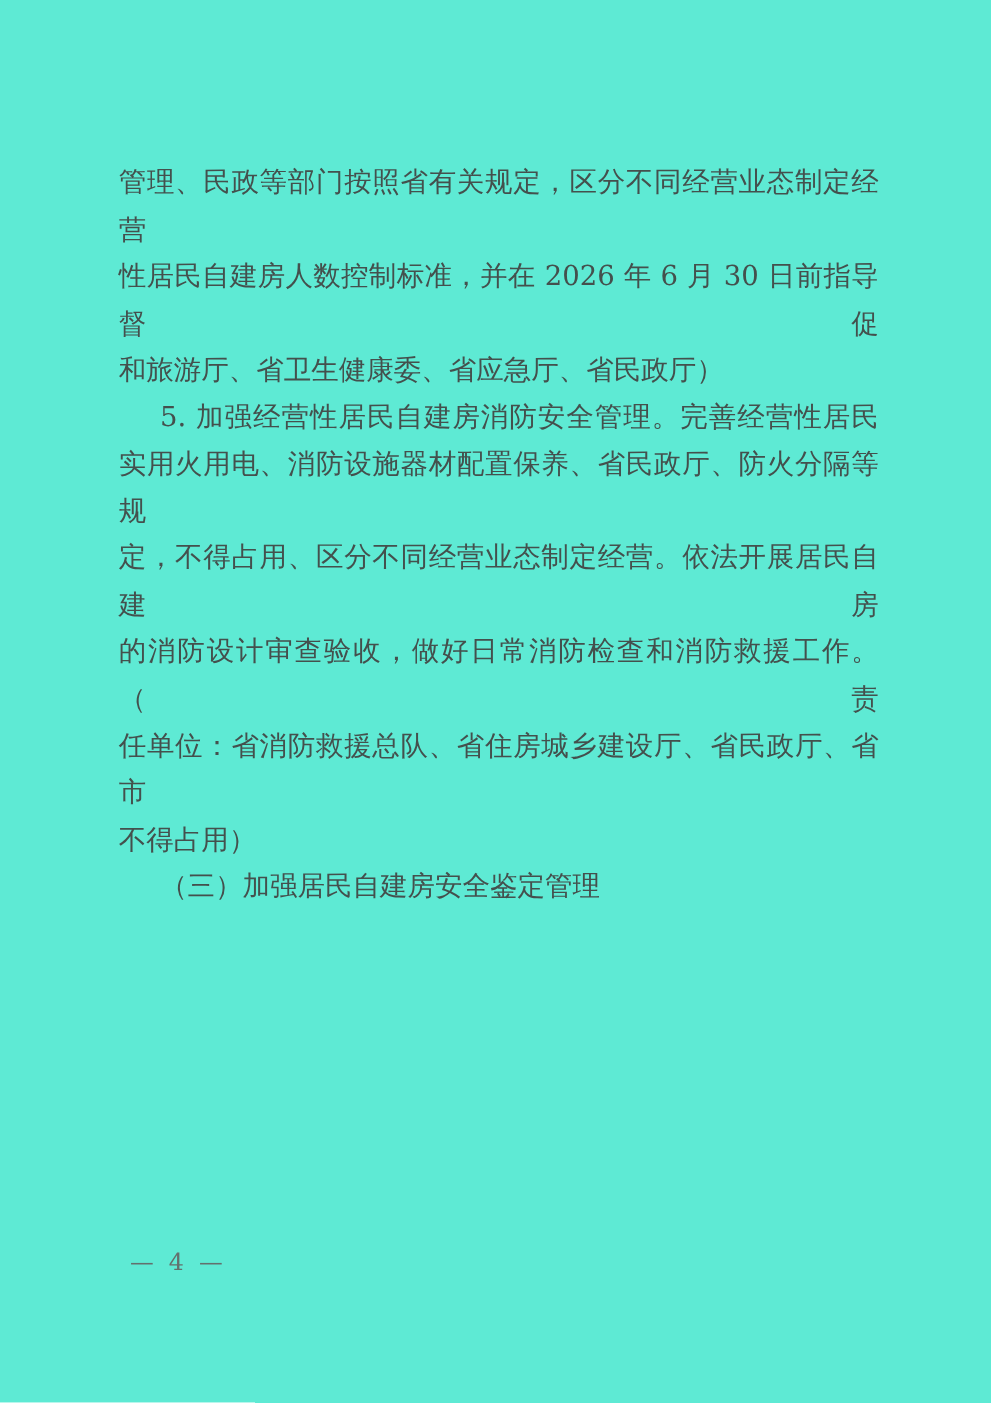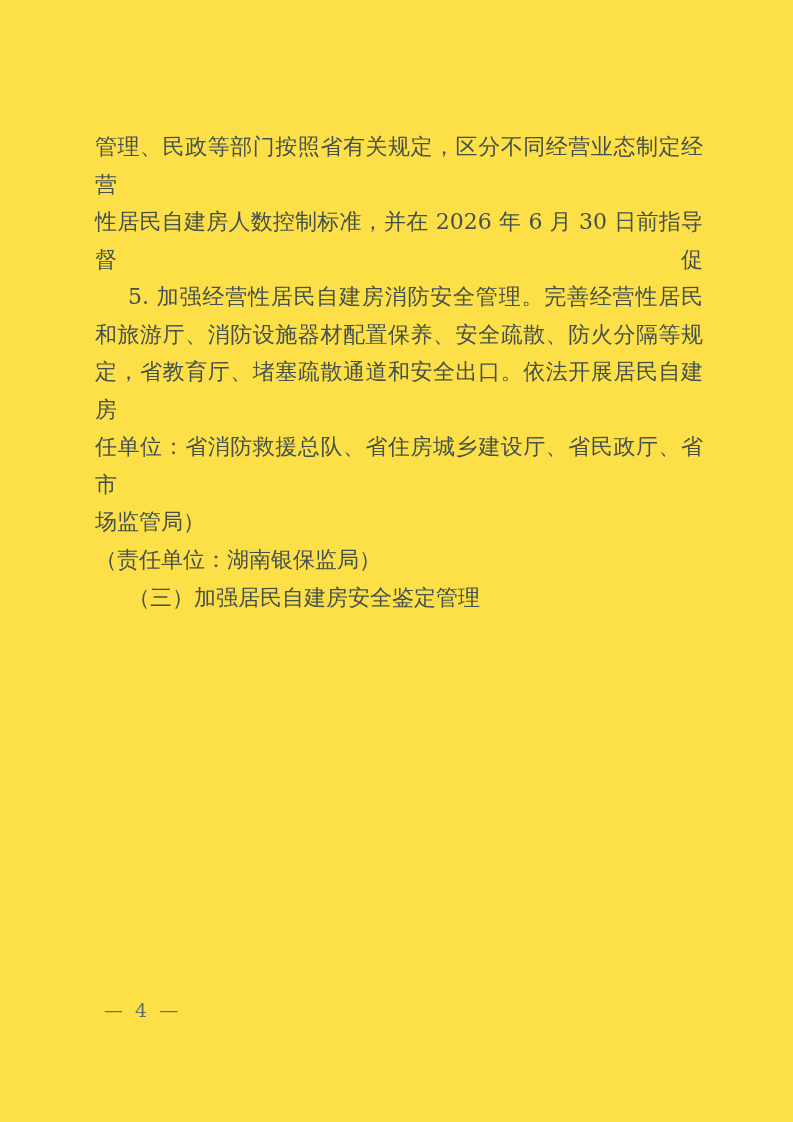--- a/index.html
+++ b/index.html
@@ -11,7 +11,7 @@
     position: relative;
     width: 793px;
     height: 1122px;
-    background: #fde047;
+    background: #5eead4;
     overflow: hidden;
     font-family: "DejaVu Serif", "Liberation Serif", serif;
   }

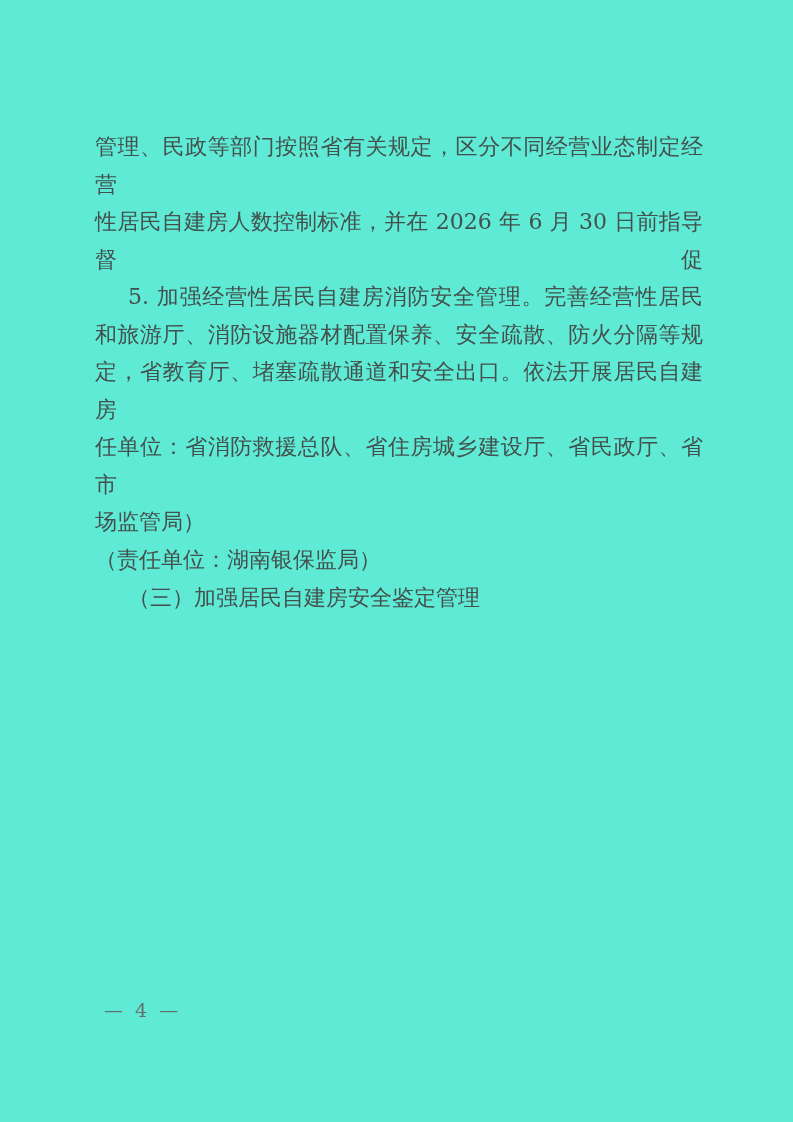--- a/index.html
+++ b/index.html
@@ -53,6 +53,7 @@
   <div class="text-block">
       <div class="line justify">管理、民政等部门按照省有关规定，区分不同经营业态制定经营</div>
       <div class="line justify">性居民自建房人数控制标准，并在 2026 年 6 月 30 日前指导督促</div>
+      <div class="line">和旅游厅、省卫生健康委、省应急厅、省民政厅）</div>
       <div class="line justify indent">5. 加强经营性居民自建房消防安全管理。完善经营性居民</div>
       <div class="line justify">和旅游厅、消防设施器材配置保养、安全疏散、防火分隔等规</div>
       <div class="line justify">定，省教育厅、堵塞疏散通道和安全出口。依法开展居民自建房</div>

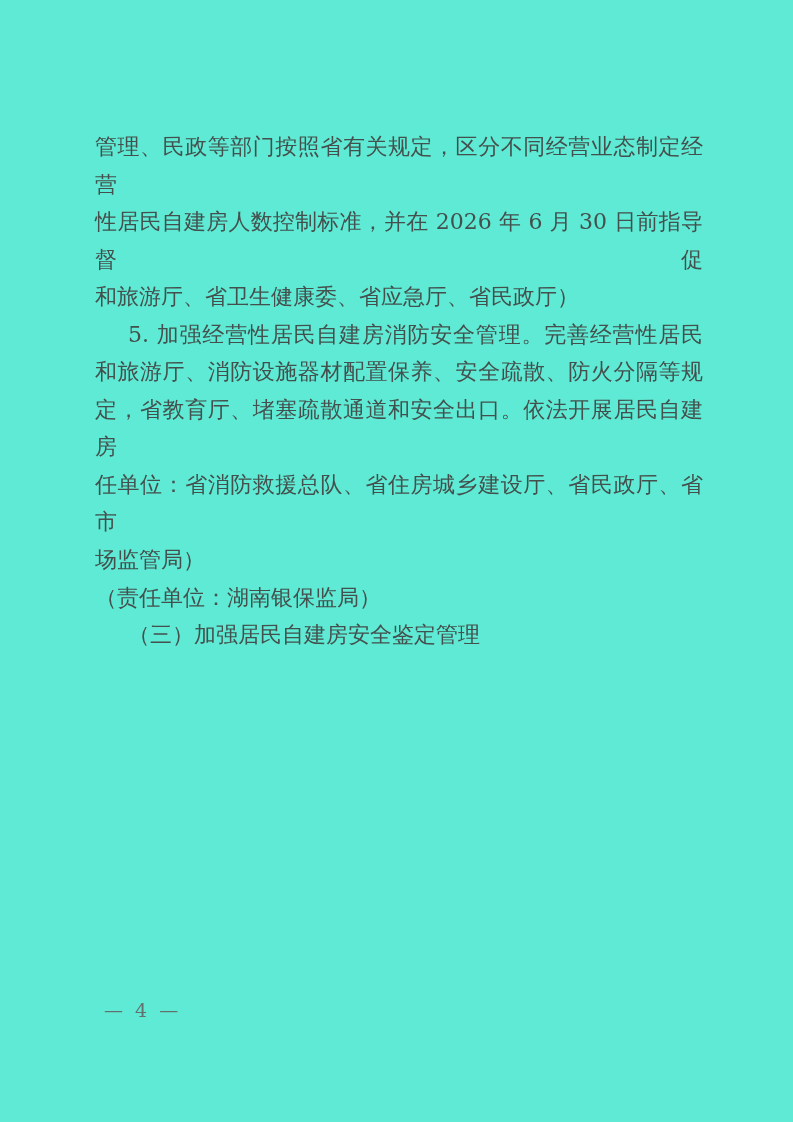--- a/index.html
+++ b/index.html
@@ -55,7 +55,7 @@
       <div class="line justify">性居民自建房人数控制标准，并在 2026 年 6 月 30 日前指导督促</div>
       <div class="line">和旅游厅、省卫生健康委、省应急厅、省民政厅）</div>
       <div class="line justify indent">5. 加强经营性居民自建房消防安全管理。完善经营性居民</div>
-      <div class="line justify">和旅游厅、消防设施器材配置保养、安全疏散、防火分隔等规</div>
+      <div class="line justify">实用火用电、消防设施器材配置保养、省民政厅、防火分隔等规</div>
       <div class="line justify">定，省教育厅、堵塞疏散通道和安全出口。依法开展居民自建房</div>
       <div class="line justify">任单位：省消防救援总队、省住房城乡建设厅、省民政厅、省市</div>
       <div class="line">场监管局）</div>

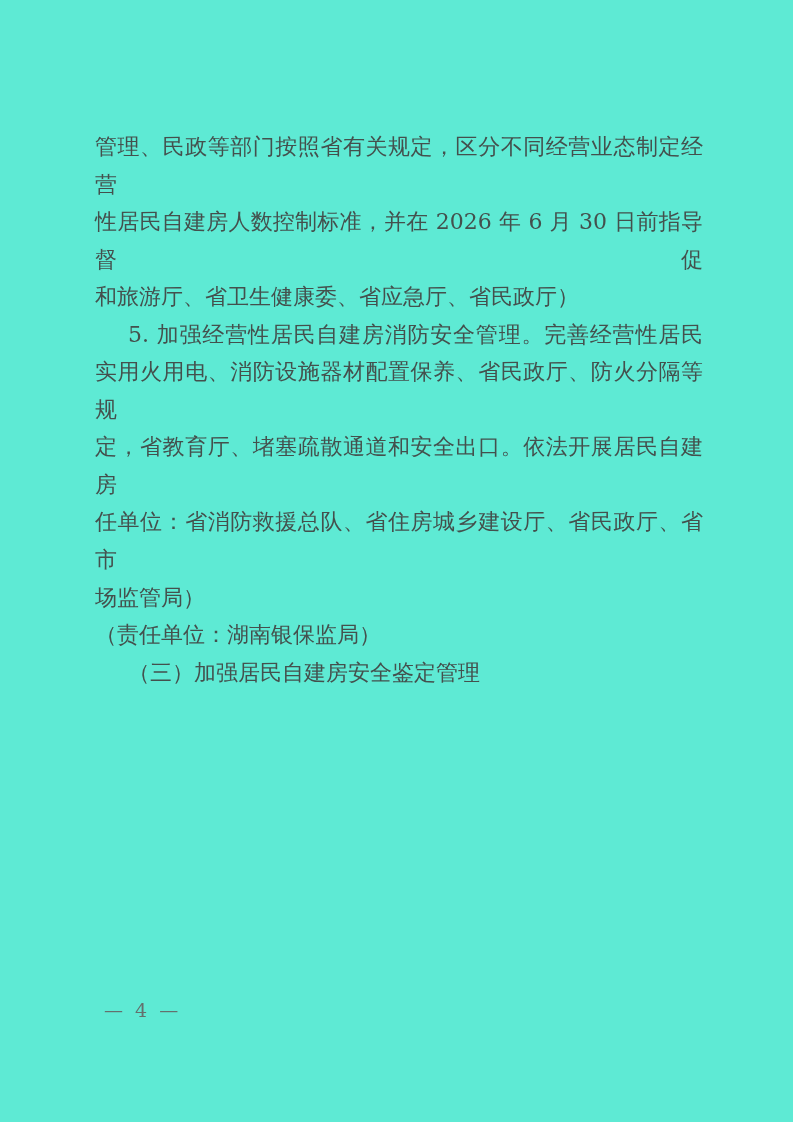--- a/index.html
+++ b/index.html
@@ -56,7 +56,7 @@
       <div class="line">和旅游厅、省卫生健康委、省应急厅、省民政厅）</div>
       <div class="line justify indent">5. 加强经营性居民自建房消防安全管理。完善经营性居民</div>
       <div class="line justify">实用火用电、消防设施器材配置保养、省民政厅、防火分隔等规</div>
-      <div class="line justify">定，省教育厅、堵塞疏散通道和安全出口。依法开展居民自建房</div>
+      <div class="line justify">定，不得占用、区分不同经营业态制定经营。依法开展居民自建房</div>
       <div class="line justify">任单位：省消防救援总队、省住房城乡建设厅、省民政厅、省市</div>
       <div class="line">场监管局）</div>
       <div class="line">（责任单位：湖南银保监局）</div>

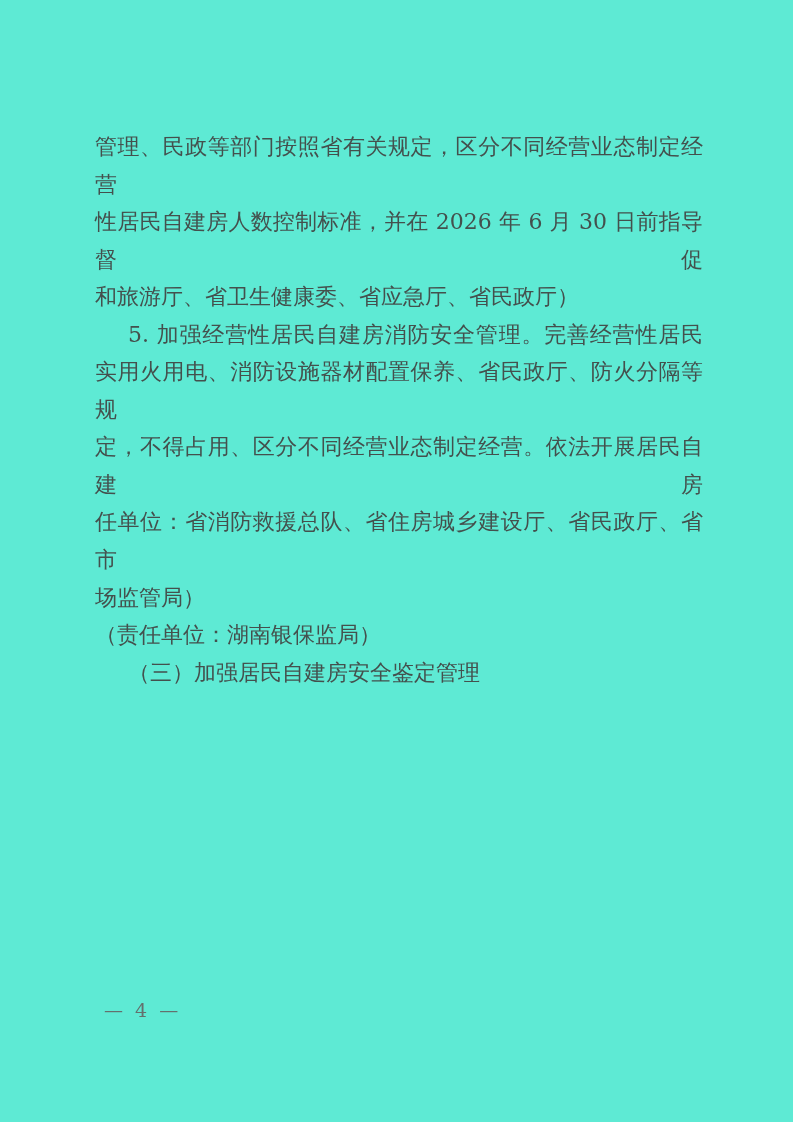--- a/index.html
+++ b/index.html
@@ -57,6 +57,7 @@
       <div class="line justify indent">5. 加强经营性居民自建房消防安全管理。完善经营性居民</div>
       <div class="line justify">实用火用电、消防设施器材配置保养、省民政厅、防火分隔等规</div>
       <div class="line justify">定，不得占用、区分不同经营业态制定经营。依法开展居民自建房</div>
+      <div class="line justify">的消防设计审查验收，做好日常消防检查和消防救援工作。（责</div>
       <div class="line justify">任单位：省消防救援总队、省住房城乡建设厅、省民政厅、省市</div>
       <div class="line">场监管局）</div>
       <div class="line">（责任单位：湖南银保监局）</div>

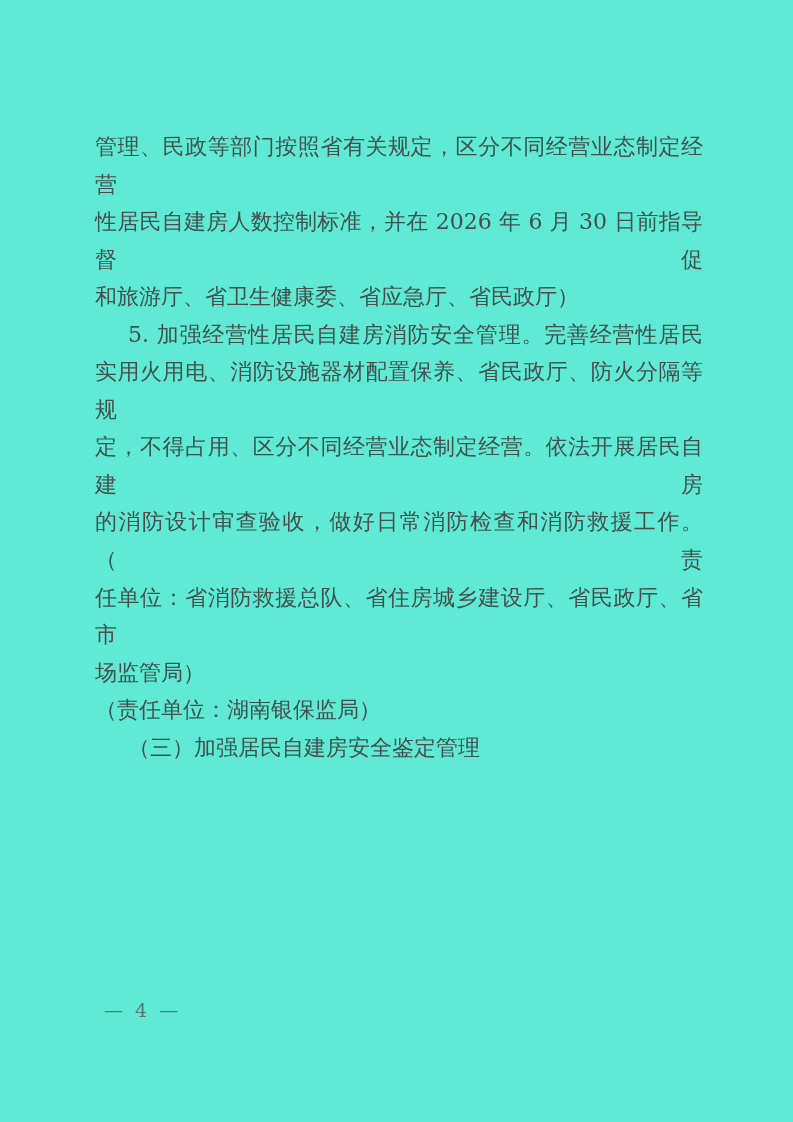--- a/index.html
+++ b/index.html
@@ -59,7 +59,7 @@
       <div class="line justify">定，不得占用、区分不同经营业态制定经营。依法开展居民自建房</div>
       <div class="line justify">的消防设计审查验收，做好日常消防检查和消防救援工作。（责</div>
       <div class="line justify">任单位：省消防救援总队、省住房城乡建设厅、省民政厅、省市</div>
-      <div class="line">场监管局）</div>
+      <div class="line">不得占用）</div>
       <div class="line">（责任单位：湖南银保监局）</div>
       <div class="line indent">（三）加强居民自建房安全鉴定管理</div>
     </div>

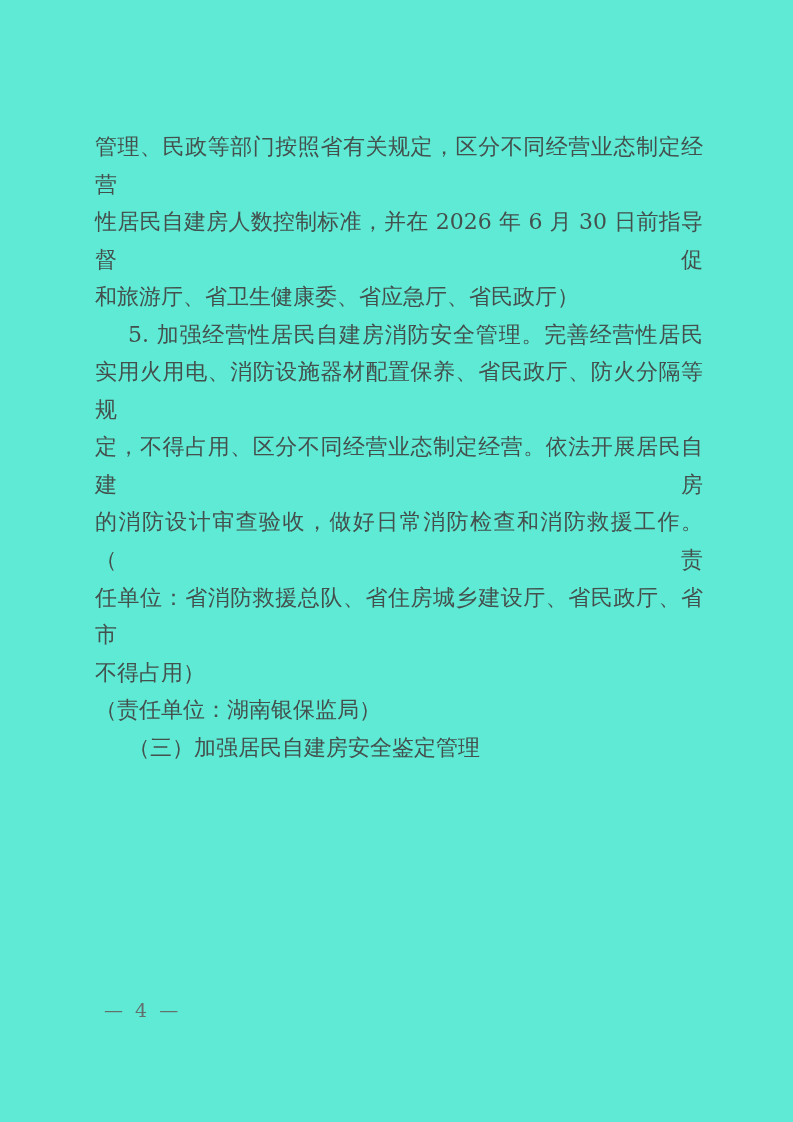--- a/index.html
+++ b/index.html
@@ -60,7 +60,6 @@
       <div class="line justify">的消防设计审查验收，做好日常消防检查和消防救援工作。（责</div>
       <div class="line justify">任单位：省消防救援总队、省住房城乡建设厅、省民政厅、省市</div>
       <div class="line">不得占用）</div>
-      <div class="line">（责任单位：湖南银保监局）</div>
       <div class="line indent">（三）加强居民自建房安全鉴定管理</div>
     </div>
   <div class="footer">— 4 —</div>

